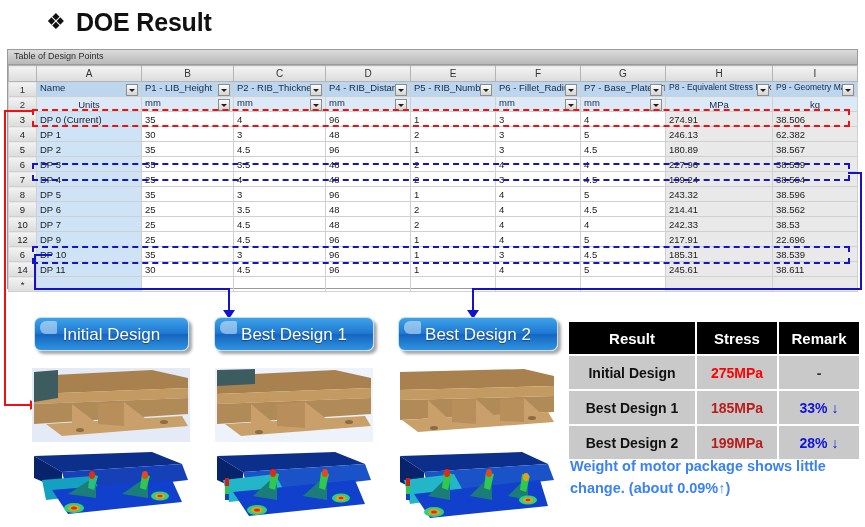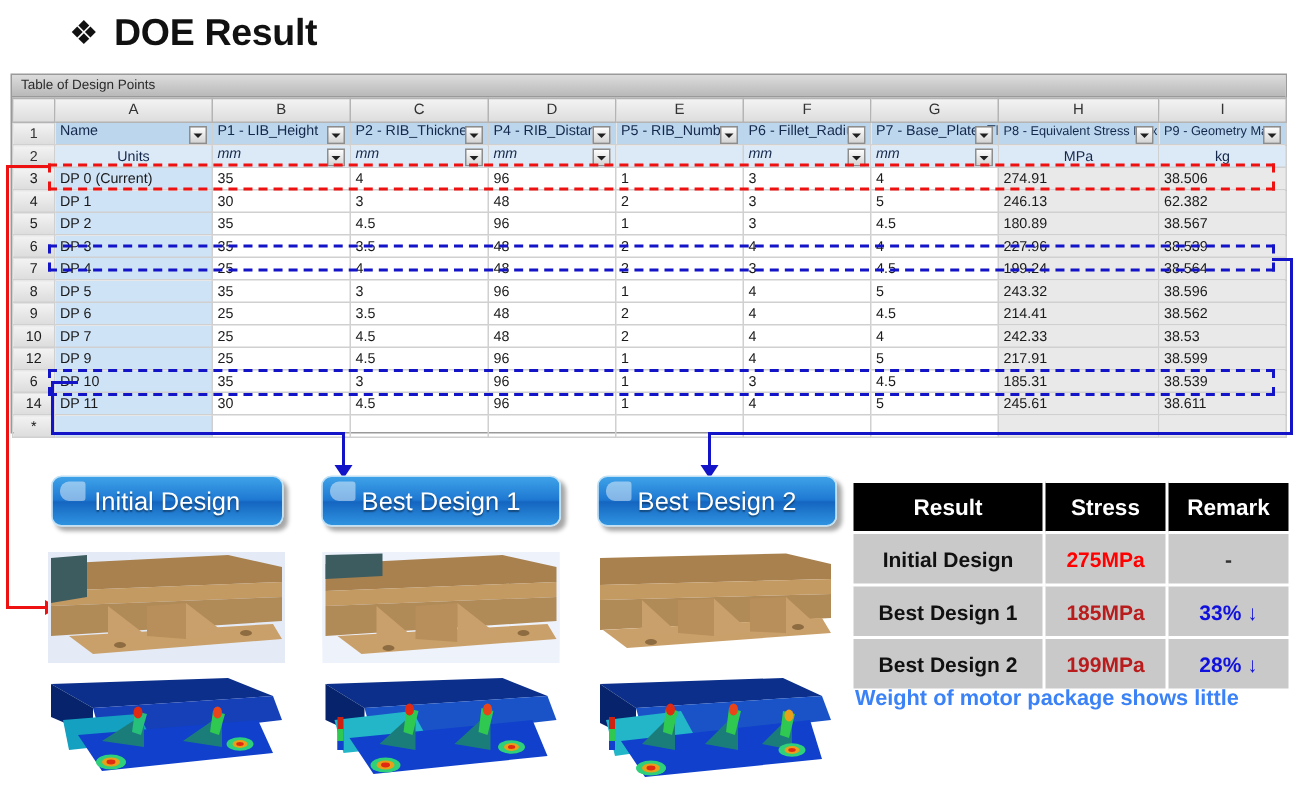--- a/index.html
+++ b/index.html
@@ -45,7 +45,7 @@
   .dd:after{content:"";position:absolute;left:2px;top:4px;
      border-left:3px solid transparent;border-right:3px solid transparent;
      border-top:3px solid #202020;}
-  td.unit-in{position:relative;font-style:italic;}
+  td.unit-in{position:relative;}
   td.hdrcell{position:relative;text-align:center;}
   td.hdrcell .lbl{display:block;text-align:left;padding-right:10px;}
 

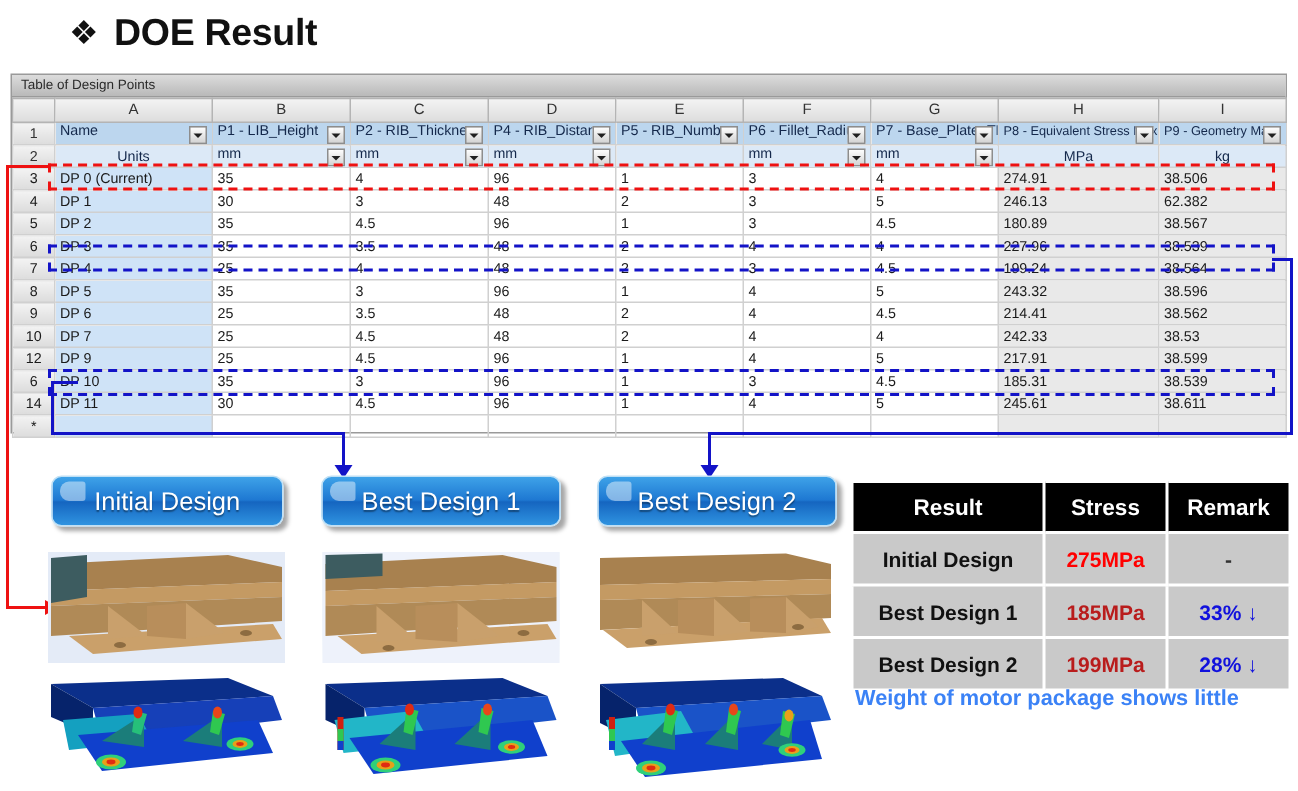--- a/index.html
+++ b/index.html
@@ -301,7 +301,7 @@
           <td>4</td>
           <td>5</td>
           <td class="out">217.91</td>
-          <td class="out">38.599</td>
+          <td class="out">22.696</td>
         </tr>
     <tr>
           <td class="rownum">6</td>

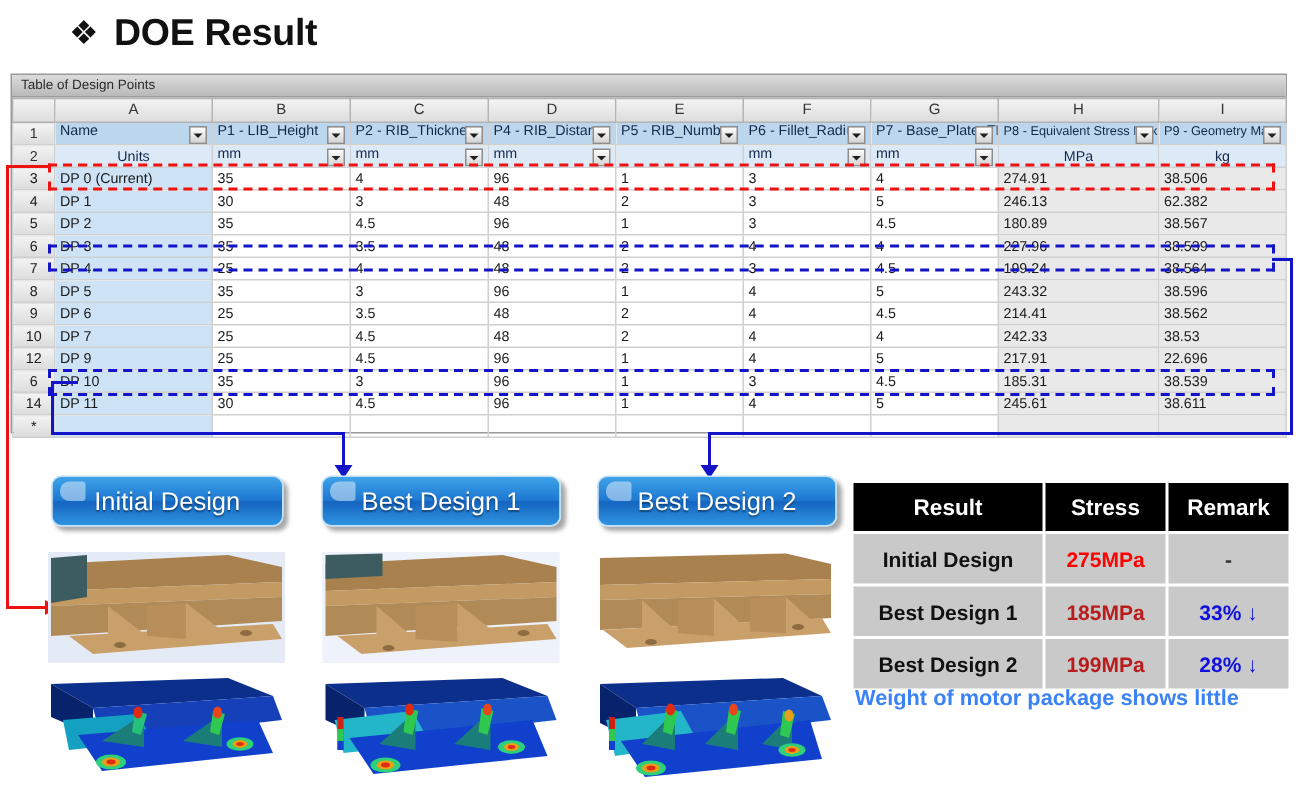--- a/index.html
+++ b/index.html
@@ -536,6 +536,7 @@
 
 <div id="note">
   <div>Weight of motor package shows little</div>
+  <div>change. (about 0.09%↑)</div>
 </div>
 
 </body></html>

